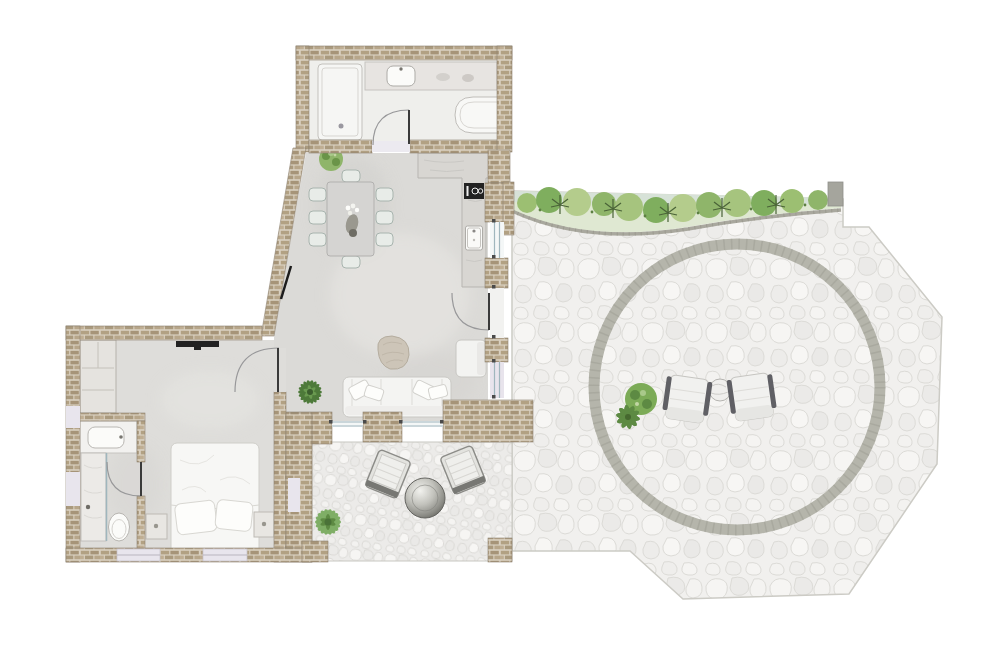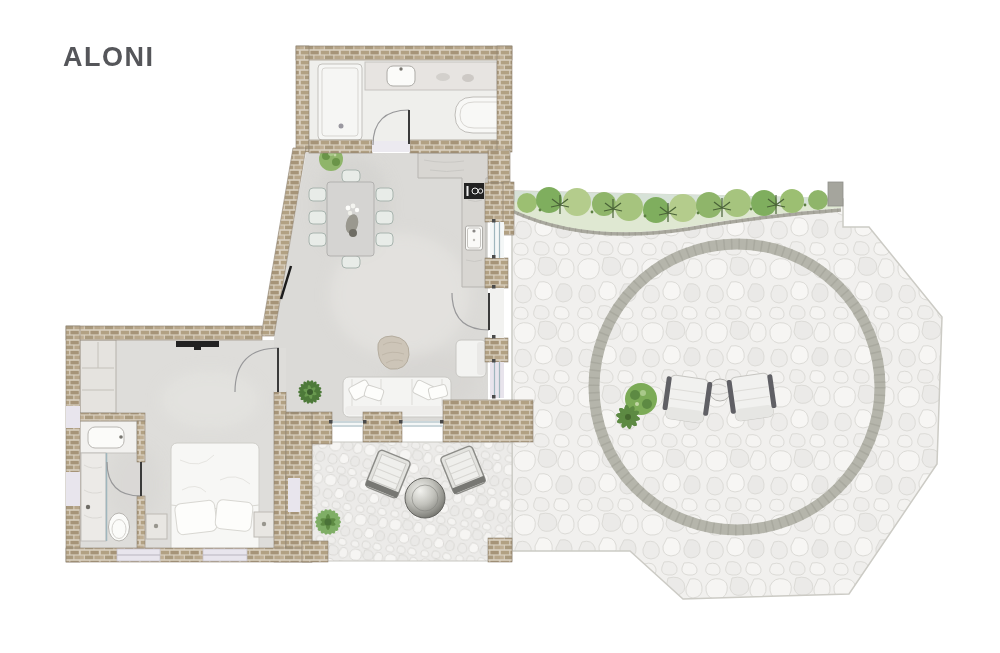--- a/index.html
+++ b/index.html
@@ -13,7 +13,6 @@
 <body>
 
 <div class="page">
-  <div class="plan-title">ALONI</div>
 
   <svg width="1000" height="653" viewBox="0 0 1000 653">
     <defs>

